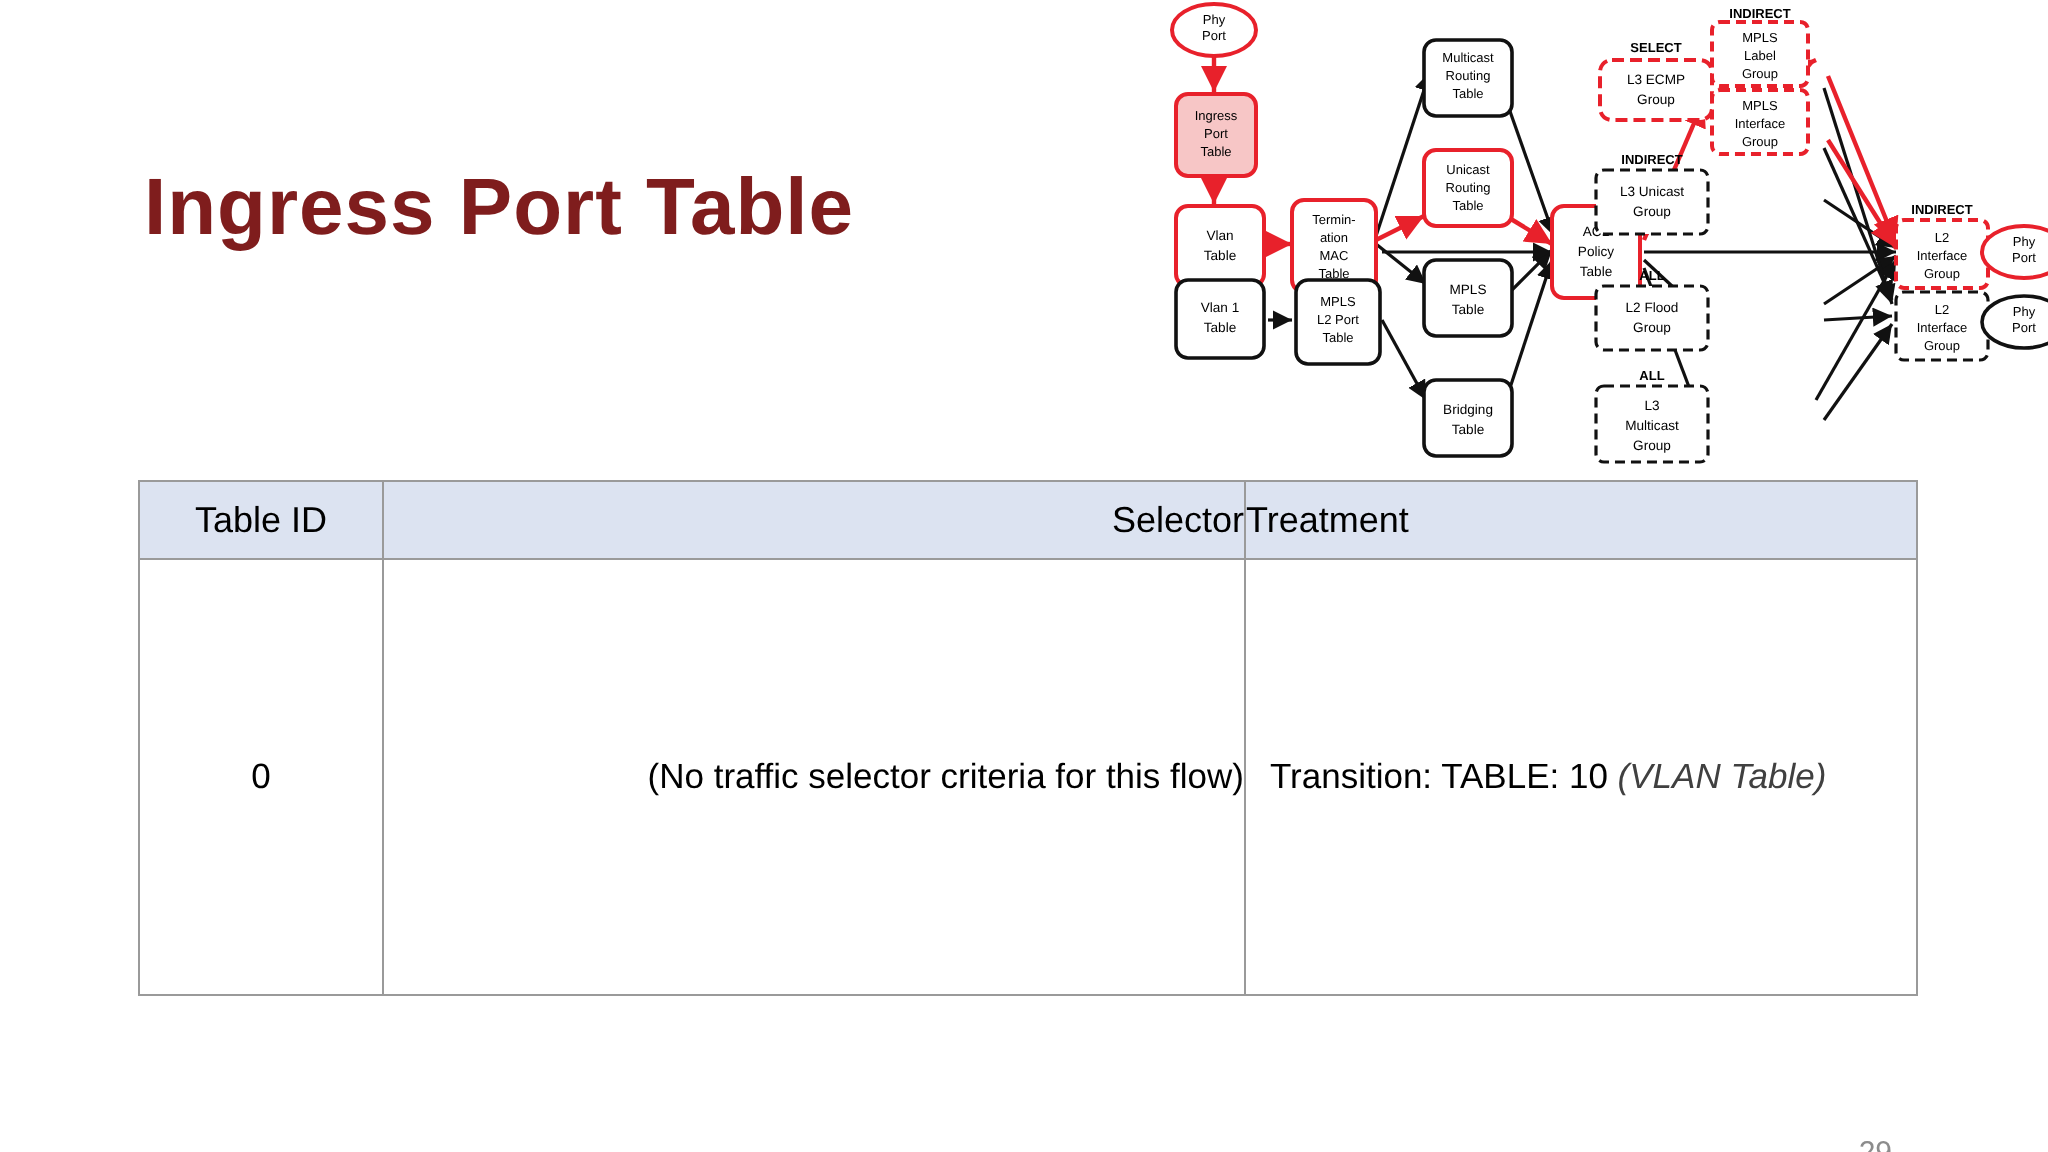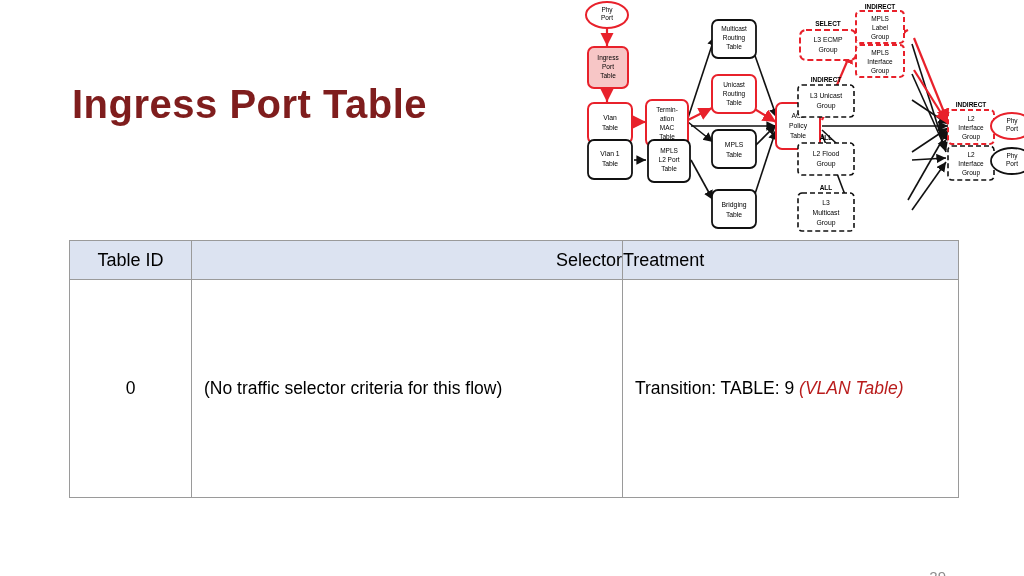--- a/index.html
+++ b/index.html
@@ -67,7 +67,7 @@
     font-size: 17.5px;
   }
   .col-id   { width: 121px; text-align: center; }
-  .col-sel  { width: 430px; text-align: left; padding-left: 12px !important; }
+  .col-sel  { width: 430px; text-align: right; padding-left: 12px !important; }
   .col-trt  { width: 335px; text-align: left; padding-left: 12px !important; }
   .gray-italic { color: #b91c1c; font-style: italic; }
 

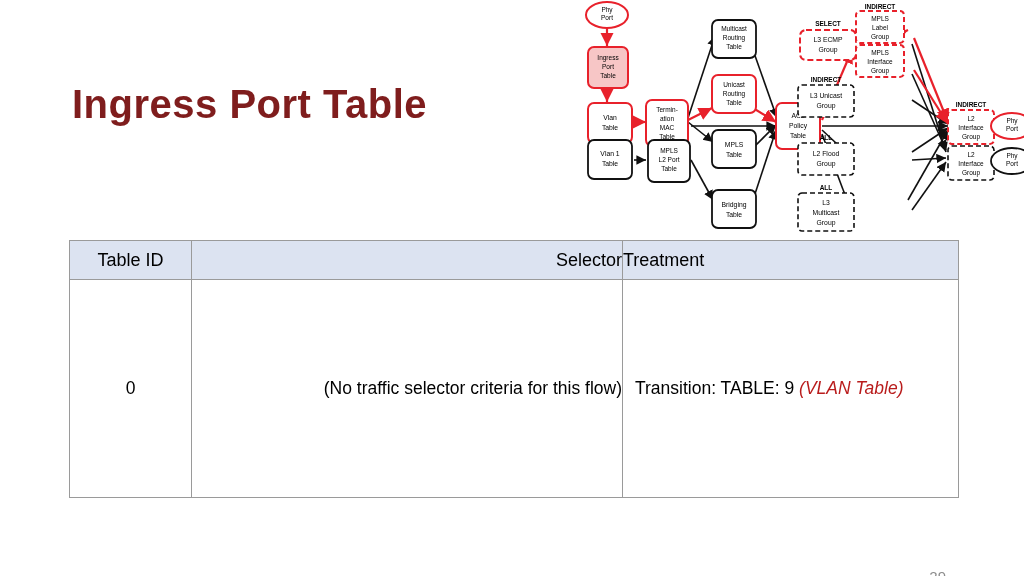--- a/index.html
+++ b/index.html
@@ -313,7 +313,7 @@
     <tr>
       <td class="col-id">0</td>
       <td class="col-sel">(No traffic selector criteria for this flow)</td>
-      <td class="col-trt"><span>Transition: TABLE: 9 </span><span class="gray-italic">(VLAN Table)</span></td>
+      <td class="col-trt"><span>Transition: TABLE: 10 </span><span class="gray-italic">(VLAN Table)</span></td>
     </tr>
   </tbody>
 </table>

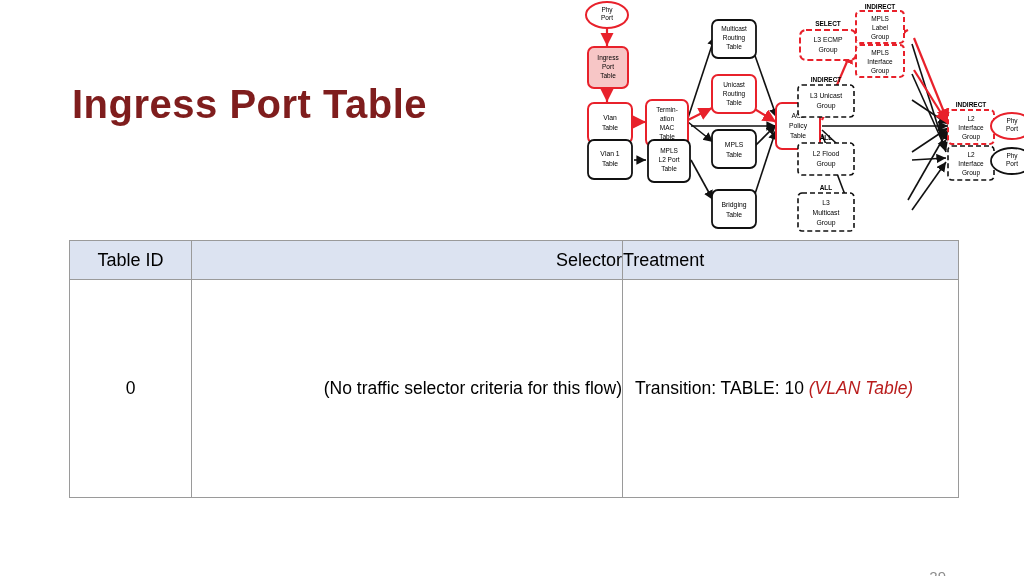--- a/index.html
+++ b/index.html
@@ -69,7 +69,7 @@
   .col-id   { width: 121px; text-align: center; }
   .col-sel  { width: 430px; text-align: right; padding-left: 12px !important; }
   .col-trt  { width: 335px; text-align: left; padding-left: 12px !important; }
-  .gray-italic { color: #b91c1c; font-style: italic; }
+  .gray-italic { color: #404040; font-style: italic; }
 
   
   #pipeline-diagram {

